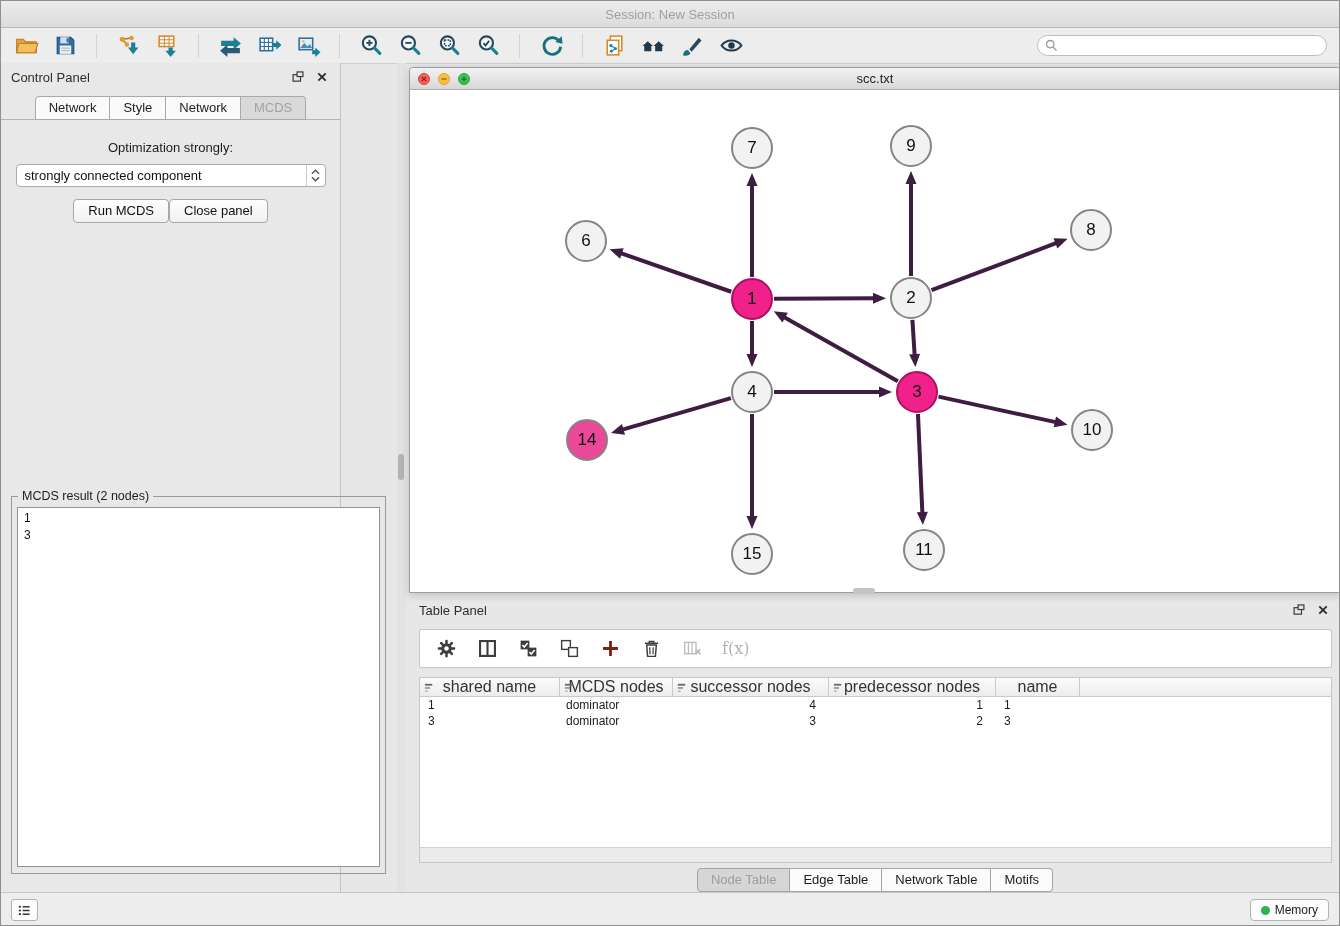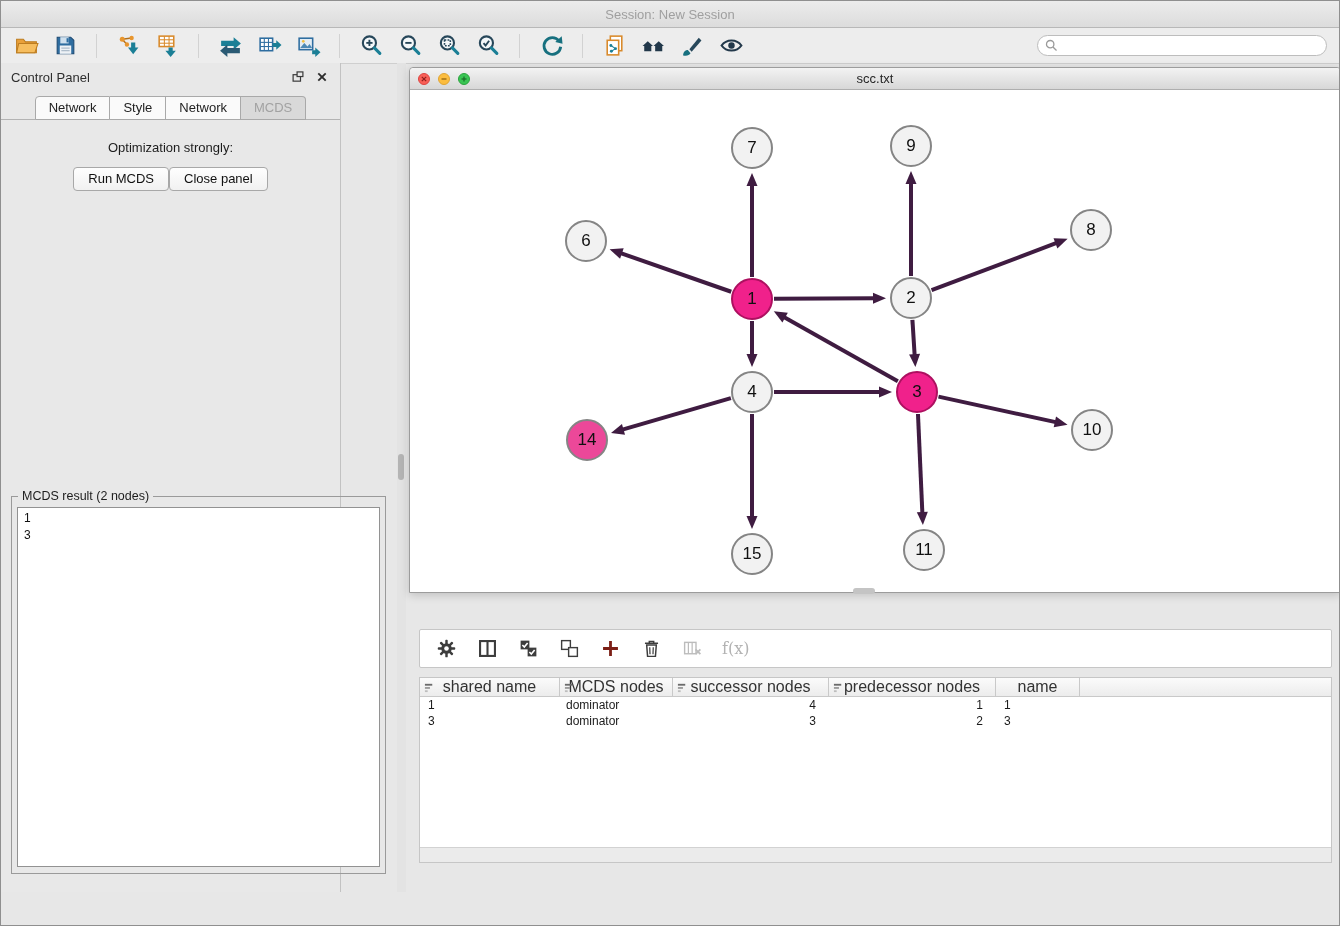--- a/index.html
+++ b/index.html
@@ -310,6 +310,17 @@
       <div class="tab active">MCDS</div>
     </div>
     <div class="cp-opt-label">Optimization strongly:</div>
+    <div class="cp-dropdown">
+      <span class="ddtext">strongly connected component</span>
+      <span class="stepper">
+        <svg viewBox="0 0 10 6">
+            <path d="M1 5 L5 1 L9 5" fill="none" stroke="#555" stroke-width="1.6"></path>
+          </svg>
+        <svg viewBox="0 0 10 6">
+            <path d="M1 1 L5 5 L9 1" fill="none" stroke="#555" stroke-width="1.6"></path>
+          </svg>
+      </span>
+    </div>
     <div class="cp-buttons">
       <button class="btn">Run MCDS</button>
       <button class="btn">Close panel</button>

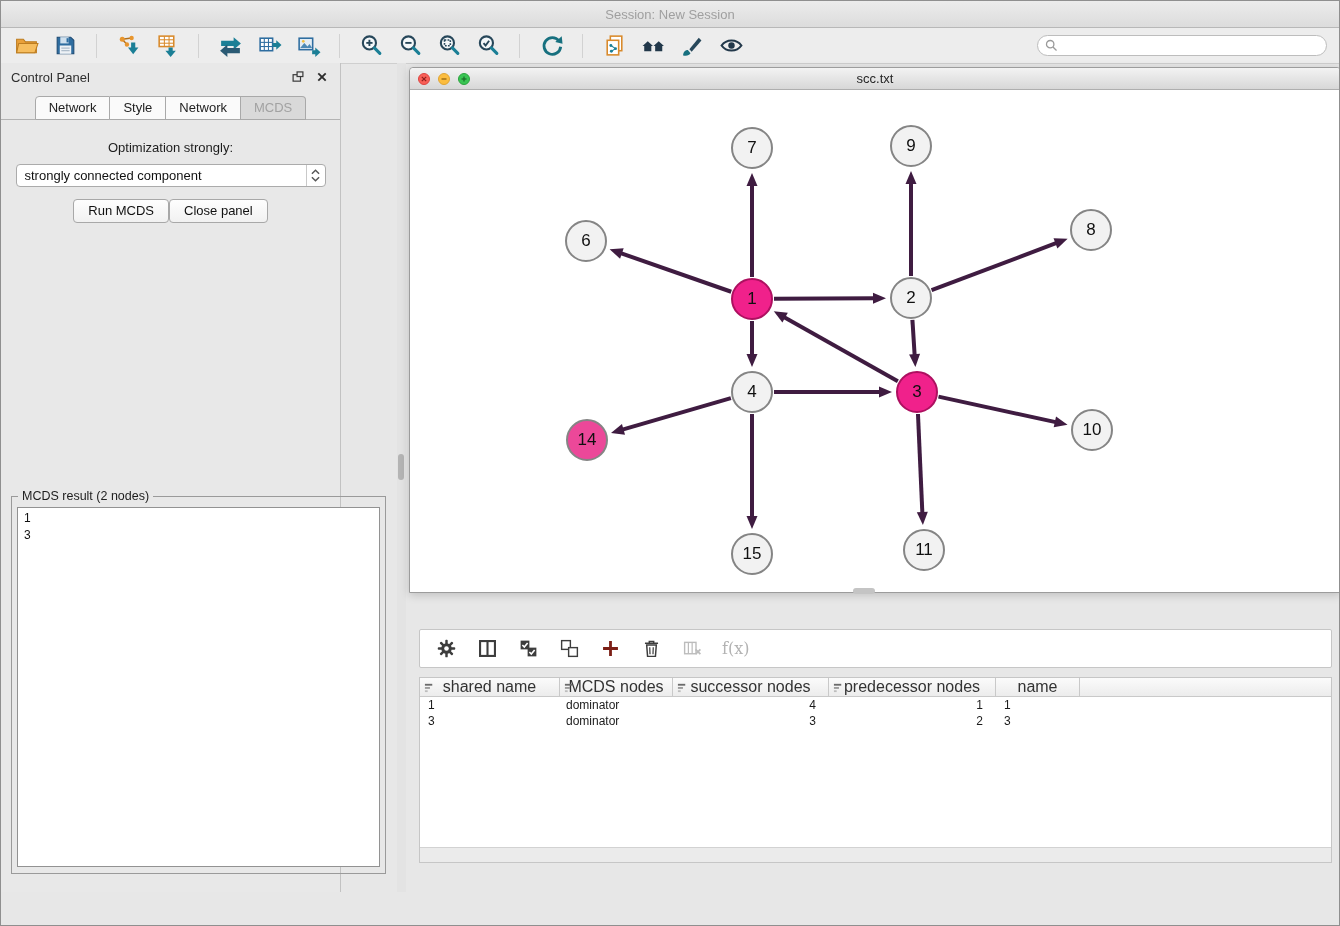--- a/index.html
+++ b/index.html
@@ -409,6 +409,22 @@
   <div class="h-splitter-handle"></div>
 
   <div class="table-panel">
+    <div class="panel-header">
+      <span class="panel-title">Table Panel</span>
+      <span class="spacer"></span>
+      <span class="winicon">
+          <svg viewBox="0 0 13 13">
+        <rect x="1.2" y="4" width="8" height="7" fill="none" stroke="#3a3a3a" stroke-width="1.3"></rect>
+        <rect x="5.5" y="1" width="6.3" height="5" fill="#e7e7e7" stroke="#3a3a3a" stroke-width="1.3"></rect>
+          </svg>
+        </span>
+      <span class="winicon">
+          <svg viewBox="0 0 13 13">
+        <line x1="2.5" y1="2.5" x2="10.5" y2="10.5" stroke="#2c2c2c" stroke-width="2"></line>
+        <line x1="10.5" y1="2.5" x2="2.5" y2="10.5" stroke="#2c2c2c" stroke-width="2"></line>
+          </svg>
+        </span>
+    </div>
     <div class="tp-toolbar">
       <span class="tp-icon">
           <svg viewBox="0 0 24 24">

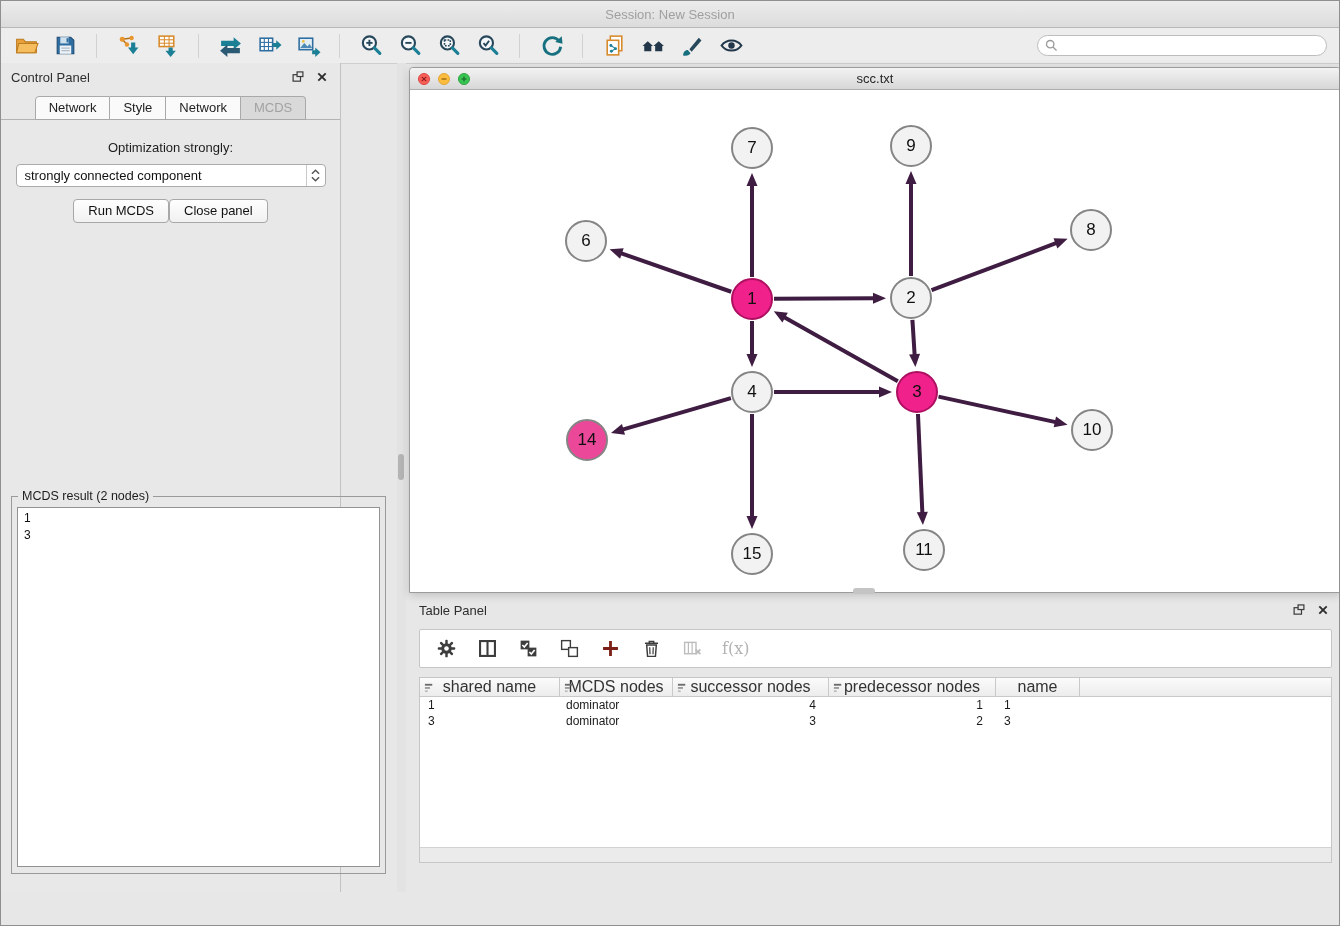--- a/index.html
+++ b/index.html
@@ -545,6 +545,12 @@
       <div class="tscroll"></div>
     </div>
 
+    <div class="tp-tabs">
+      <div class="btab active">Node Table</div>
+      <div class="btab">Edge Table</div>
+      <div class="btab">Network Table</div>
+      <div class="btab">Motifs</div>
+    </div>
   </div>
 
 

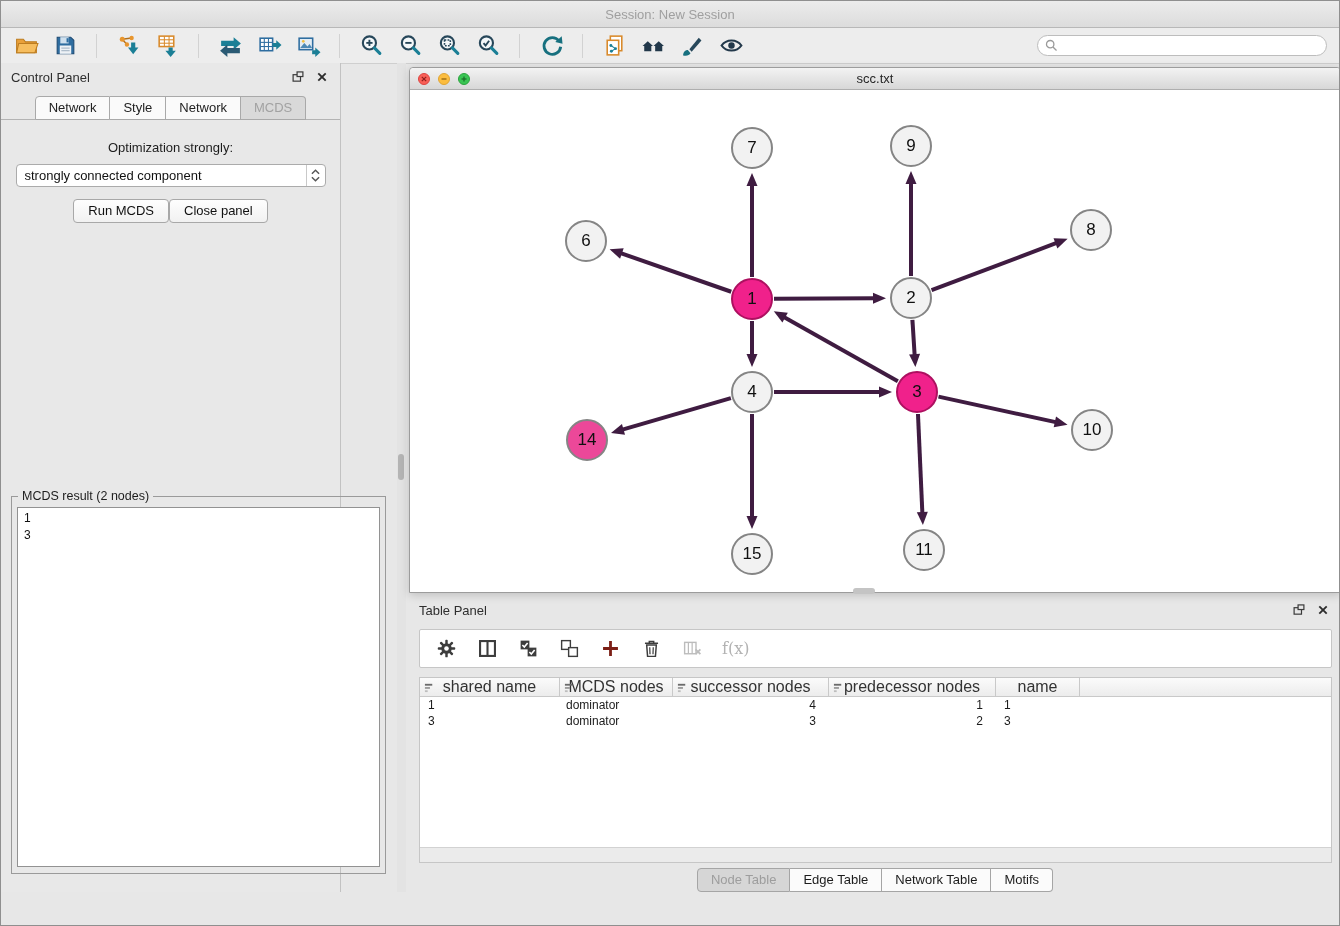--- a/index.html
+++ b/index.html
@@ -553,6 +553,22 @@
     </div>
   </div>
 
+  <div class="statusbar">
+    <span class="sb-btn">
+        <svg viewBox="0 0 15 14">
+      <circle cx="2.5" cy="3" r="1.2" fill="#333"></circle>
+          <line x1="5.5" y1="3" x2="13" y2="3" stroke="#333" stroke-width="1.6"></line>
+      <circle cx="2.5" cy="7" r="1.2" fill="#333"></circle>
+          <line x1="5.5" y1="7" x2="13" y2="7" stroke="#333" stroke-width="1.6"></line>
+      <circle cx="2.5" cy="11" r="1.2" fill="#333"></circle>
+          <line x1="5.5" y1="11" x2="13" y2="11" stroke="#333" stroke-width="1.6"></line>
+        </svg>
+      </span>
+    <span class="memory-btn">
+      <span class="memory-dot"></span>
+      <span class="memory-label">Memory</span>
+    </span>
+  </div>
 
 </div>
 

